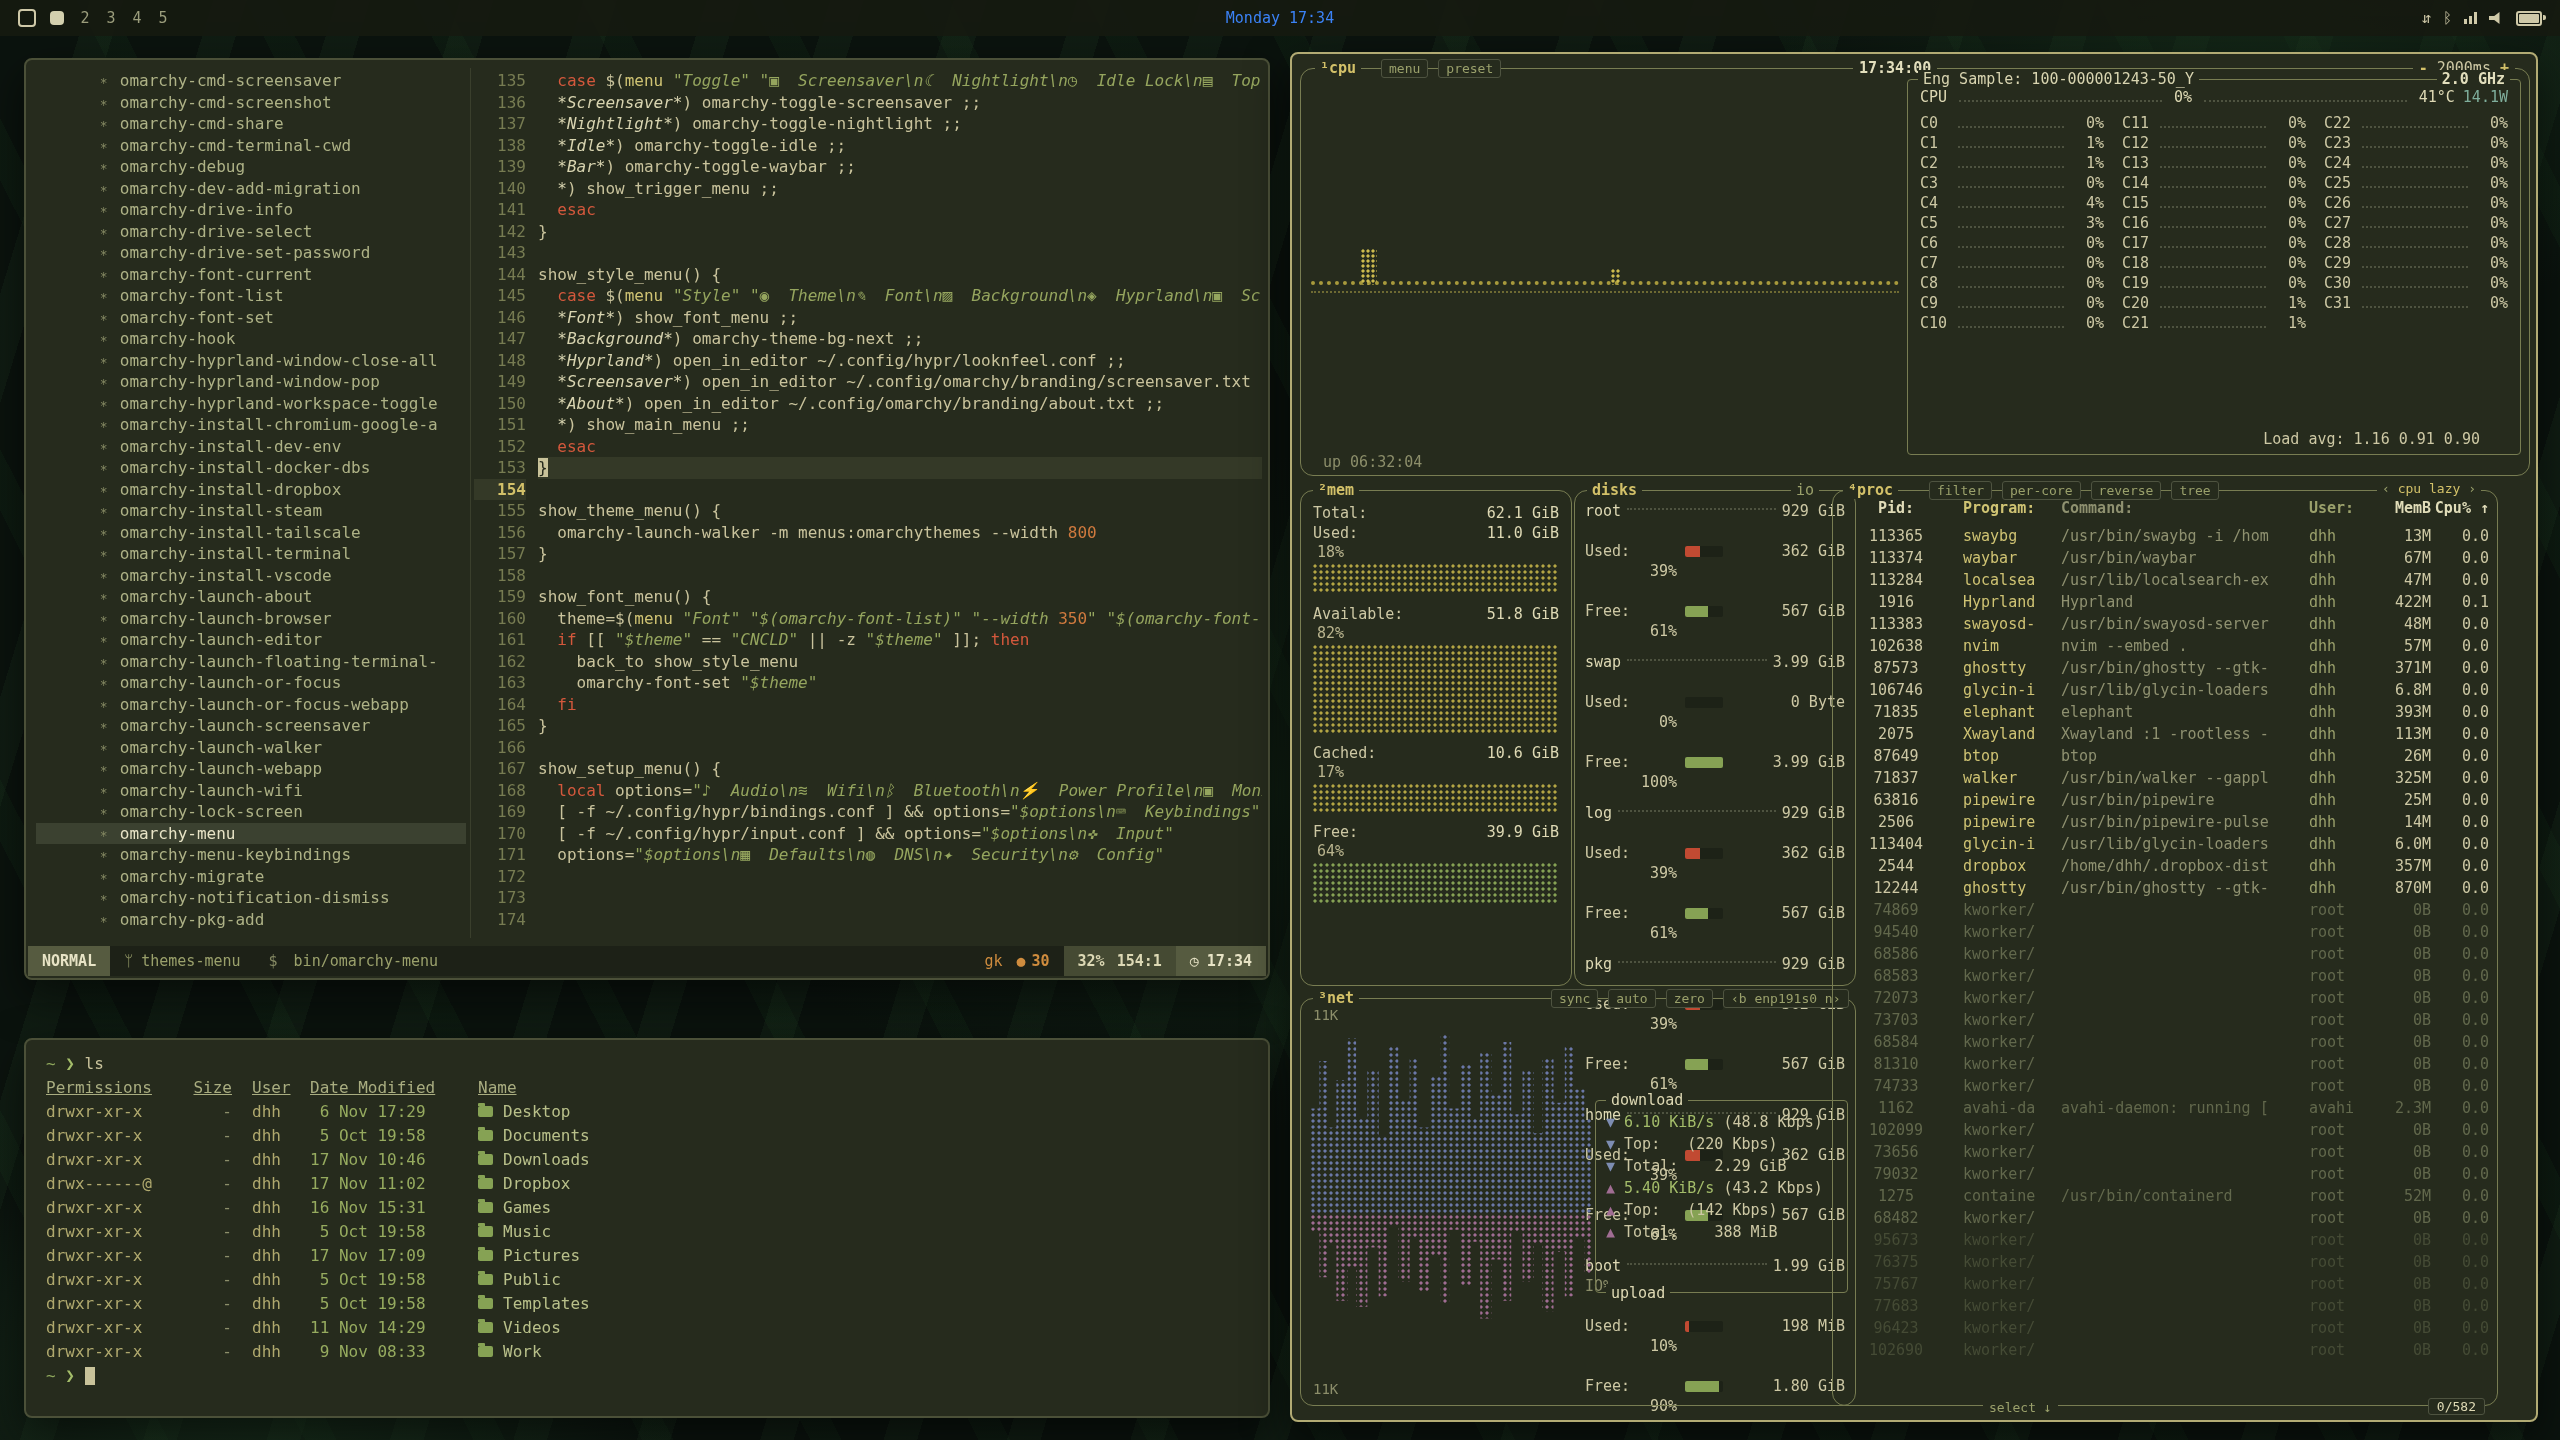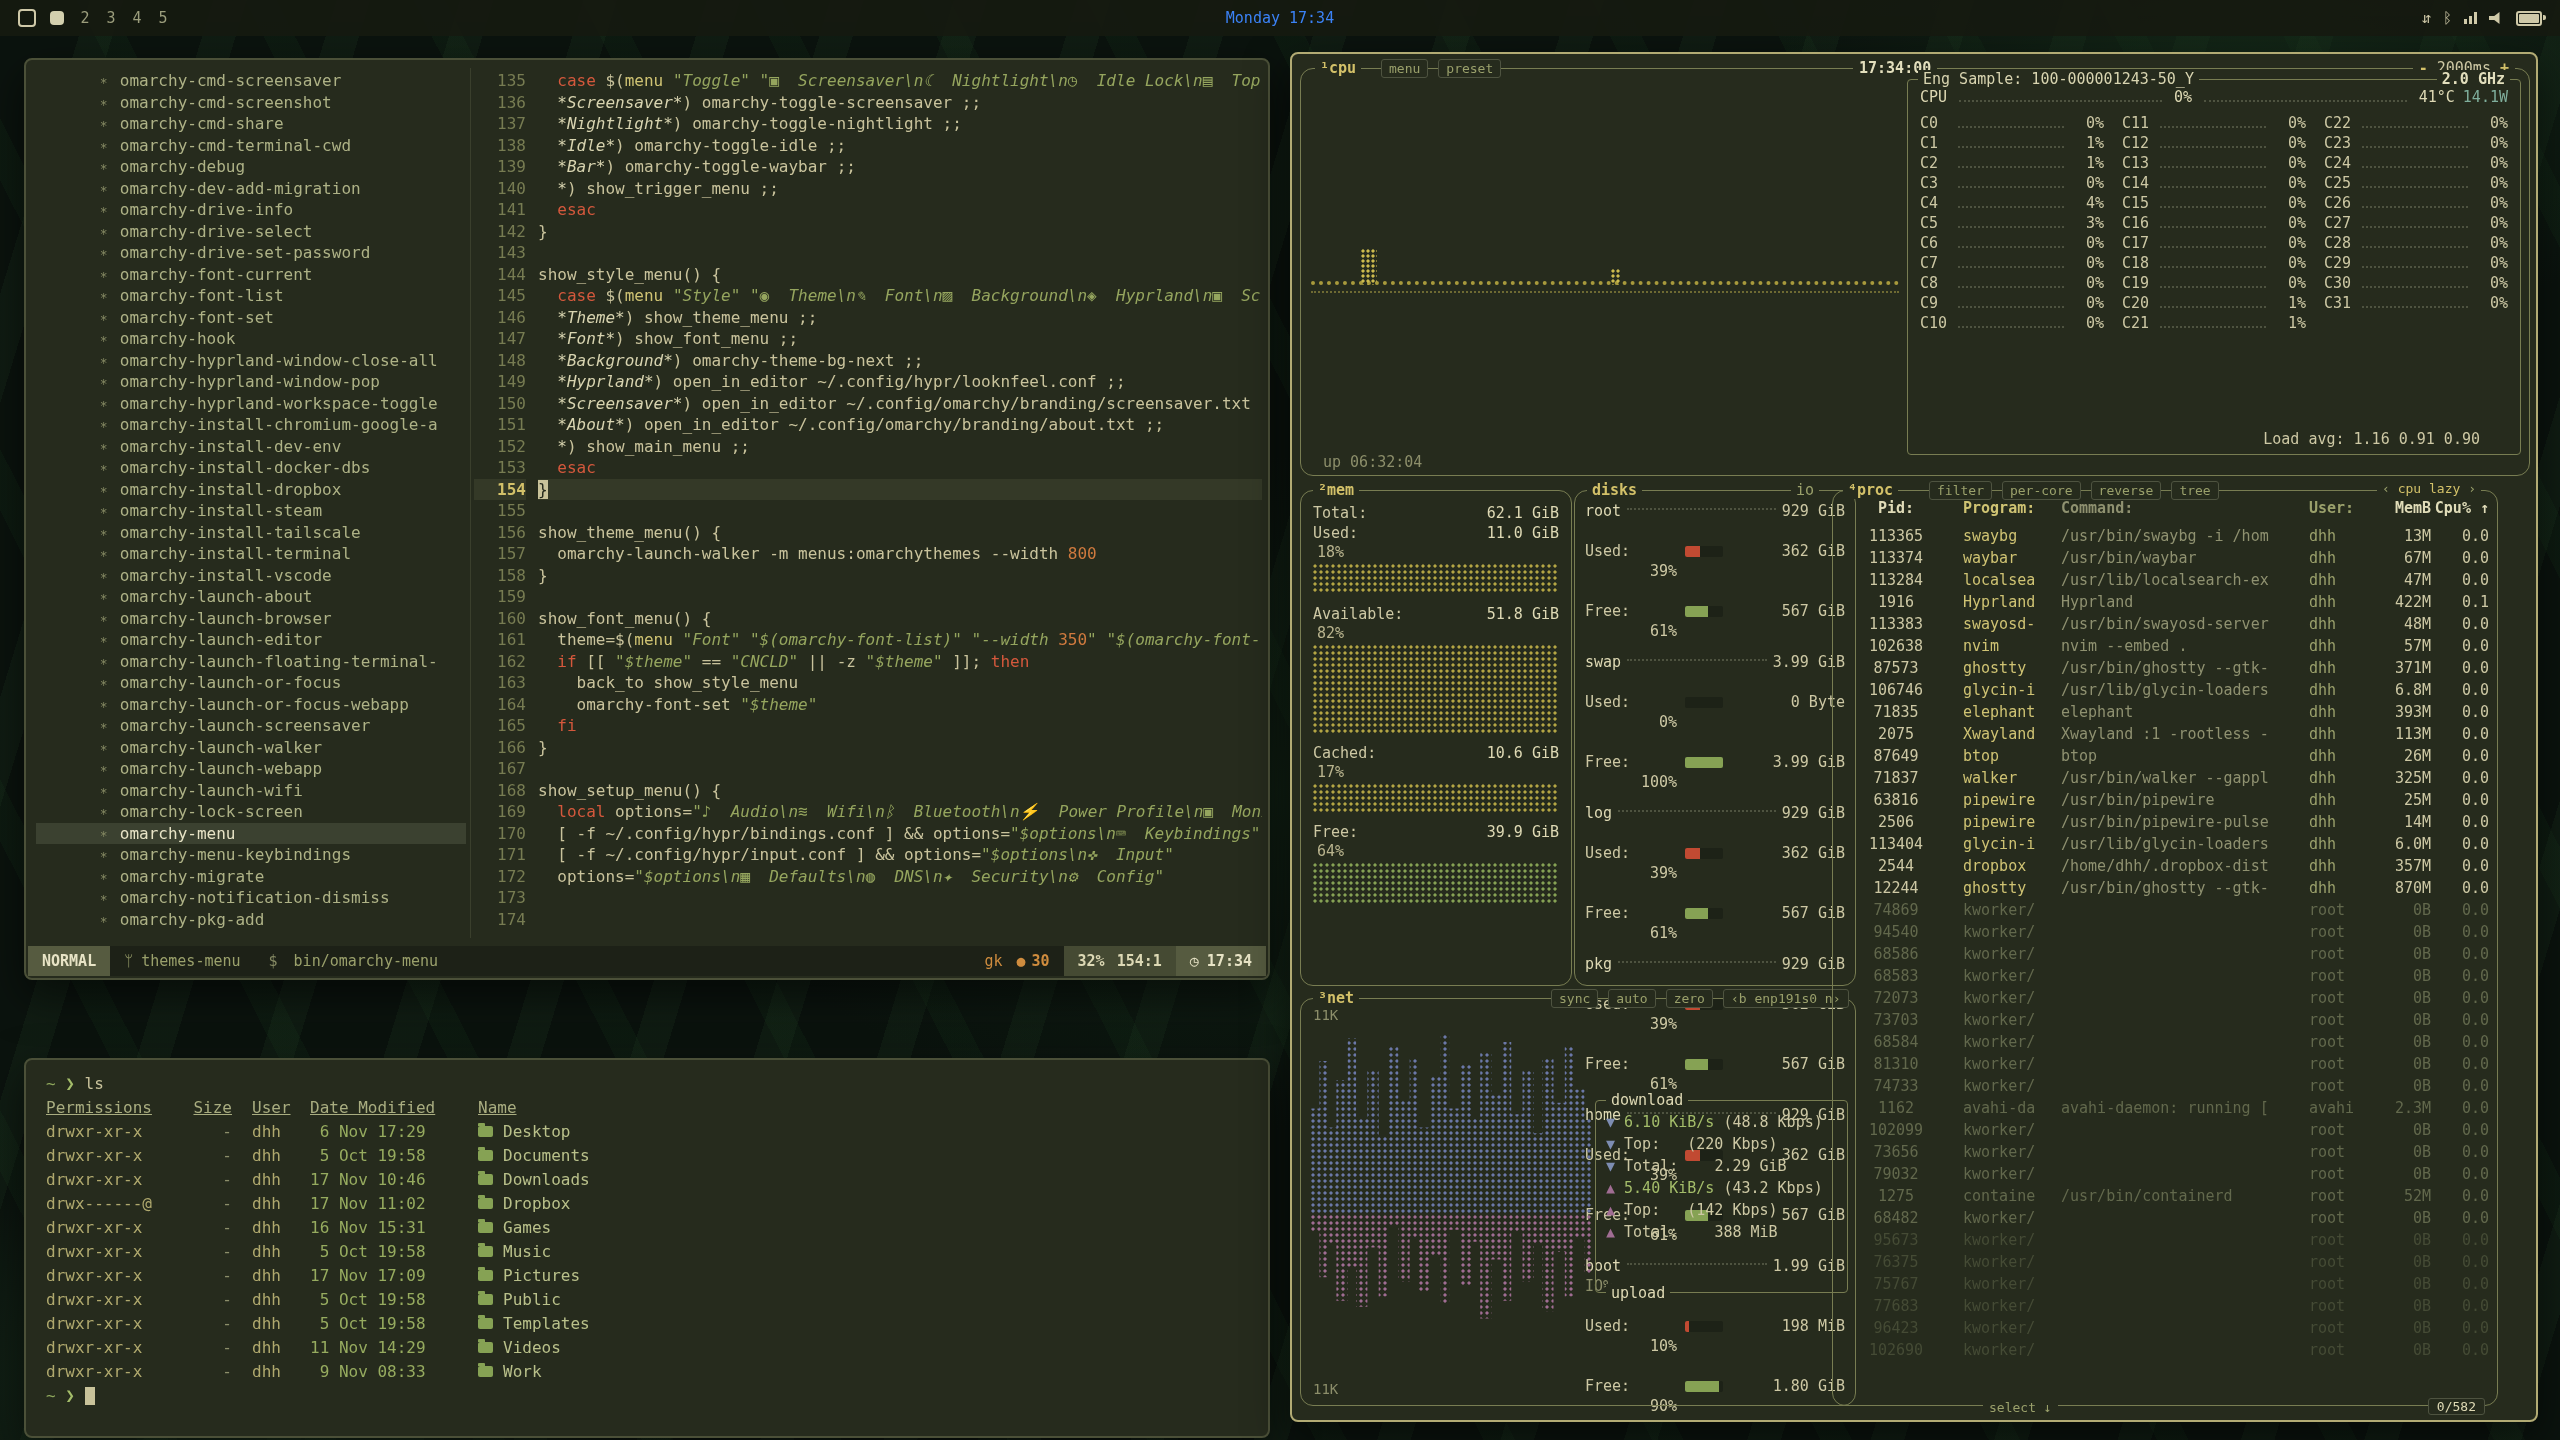--- a/index.html
+++ b/index.html
@@ -302,7 +302,6 @@
       <div class="cline">&nbsp;</div>
       <div class="cline"><span class="tk-d">show_style_menu() {</span></div>
       <div class="cline"><span class="tk-d">  </span><span class="tk-k">case</span><span class="tk-d"> $(</span><span class="tk-b">menu</span><span class="tk-d"> </span><span class="tk-s">"Style"</span><span class="tk-d"> </span><span class="tk-s">"◉  Theme\n✎  Font\n▨  Background\n◈  Hyprland\n▣  Sc</span></div>
-      <div class="cline"><span class="tk-d">  </span><span class="tk-p">*Theme*</span><span class="tk-d">) show_theme_menu ;;</span></div>
       <div class="cline"><span class="tk-d">  </span><span class="tk-p">*Font*</span><span class="tk-d">) show_font_menu ;;</span></div>
       <div class="cline"><span class="tk-d">  </span><span class="tk-p">*Background*</span><span class="tk-d">) omarchy-theme-bg-next ;;</span></div>
       <div class="cline"><span class="tk-d">  </span><span class="tk-p">*Hyprland*</span><span class="tk-d">) open_in_editor ~/.config/hypr/looknfeel.conf ;;</span></div>

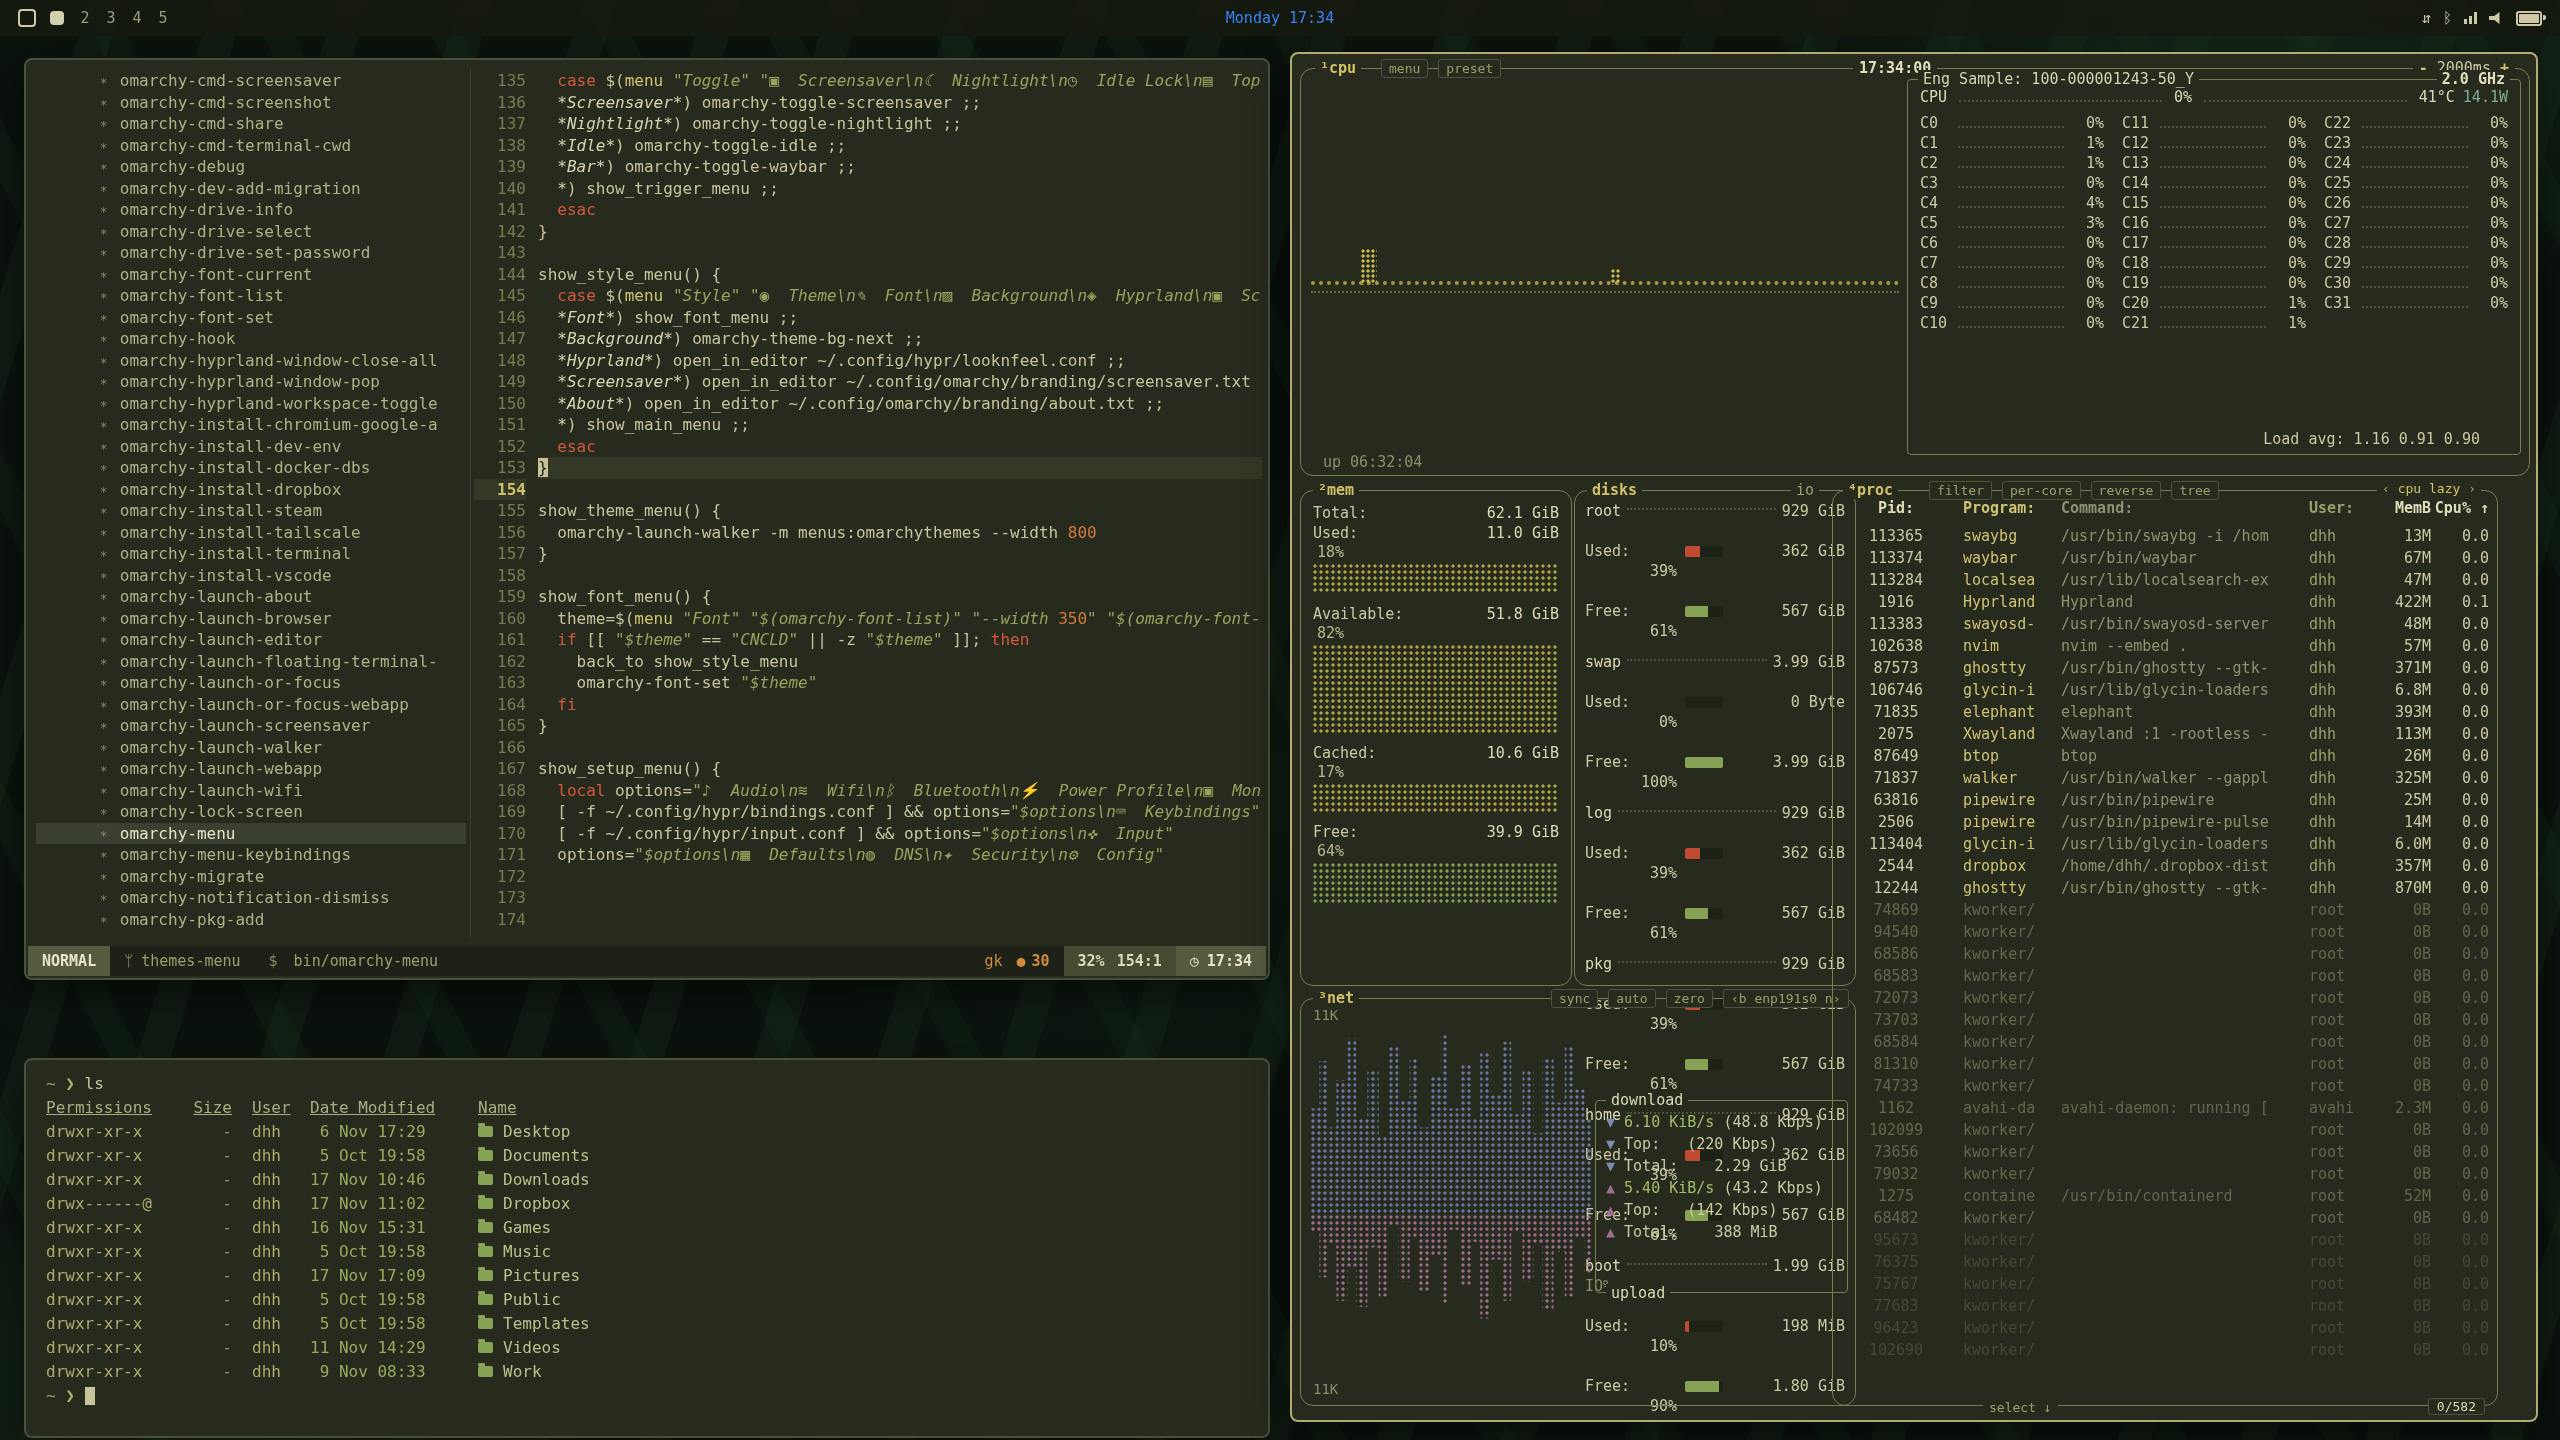--- a/index.html
+++ b/index.html
@@ -42,7 +42,7 @@
   .win{position:absolute;background:var(--bg);border:2px solid var(--winb);border-radius:8px;
     box-shadow:0 16px 44px rgba(0,0,0,.55);box-sizing:border-box;}
   .win.editor{left:24px;top:58px;width:1246px;height:922px;}
-  .win.term{left:24px;top:1038px;width:1246px;height:380px;margin-top:20px;}
+  .win.term{left:24px;top:1038px;width:1246px;height:380px;}
   .win.btop{left:1290px;top:52px;width:1248px;height:1370px;border-color:var(--focusb);}
   
   #tree{position:absolute;left:10px;top:10px;width:430px;bottom:44px;overflow:hidden;

